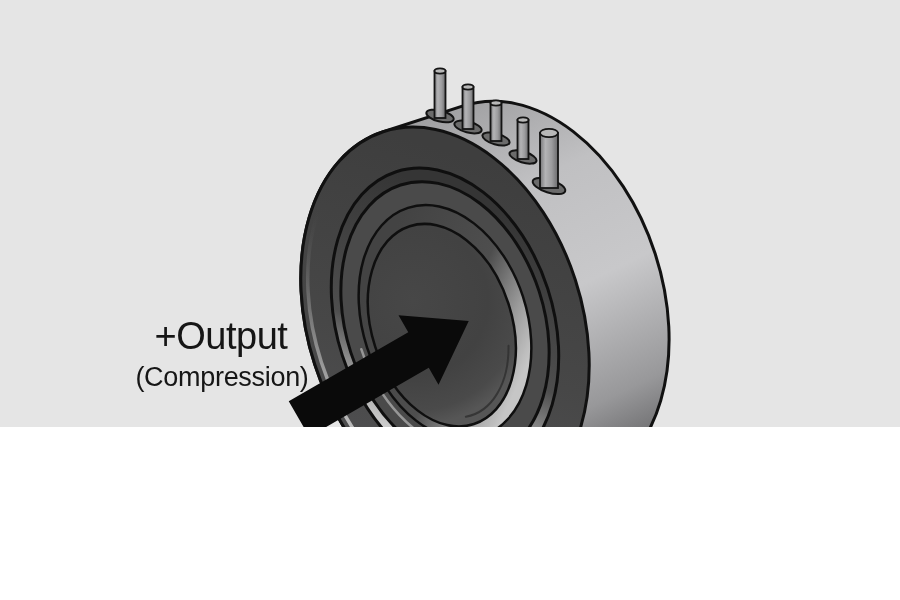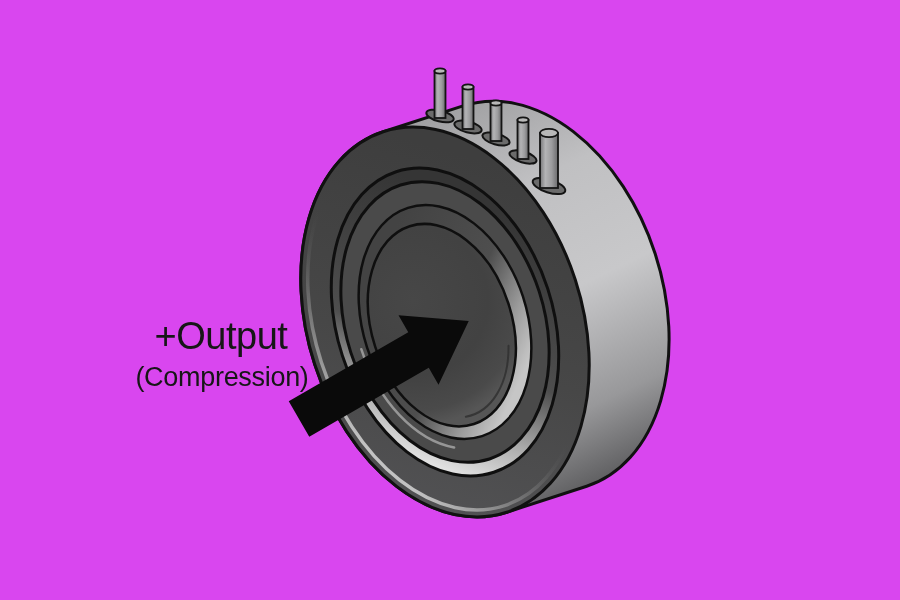--- a/index.html
+++ b/index.html
@@ -6,8 +6,8 @@
   .stage {
     position: relative;
     width: 900px;
-    height: 600px;
-    background: #d946ef;
+    height: 427px;
+    background: #e5e5e5;
     overflow: hidden;
     font-family: "Liberation Sans", "DejaVu Sans", sans-serif;
     text-decoration: underline;

